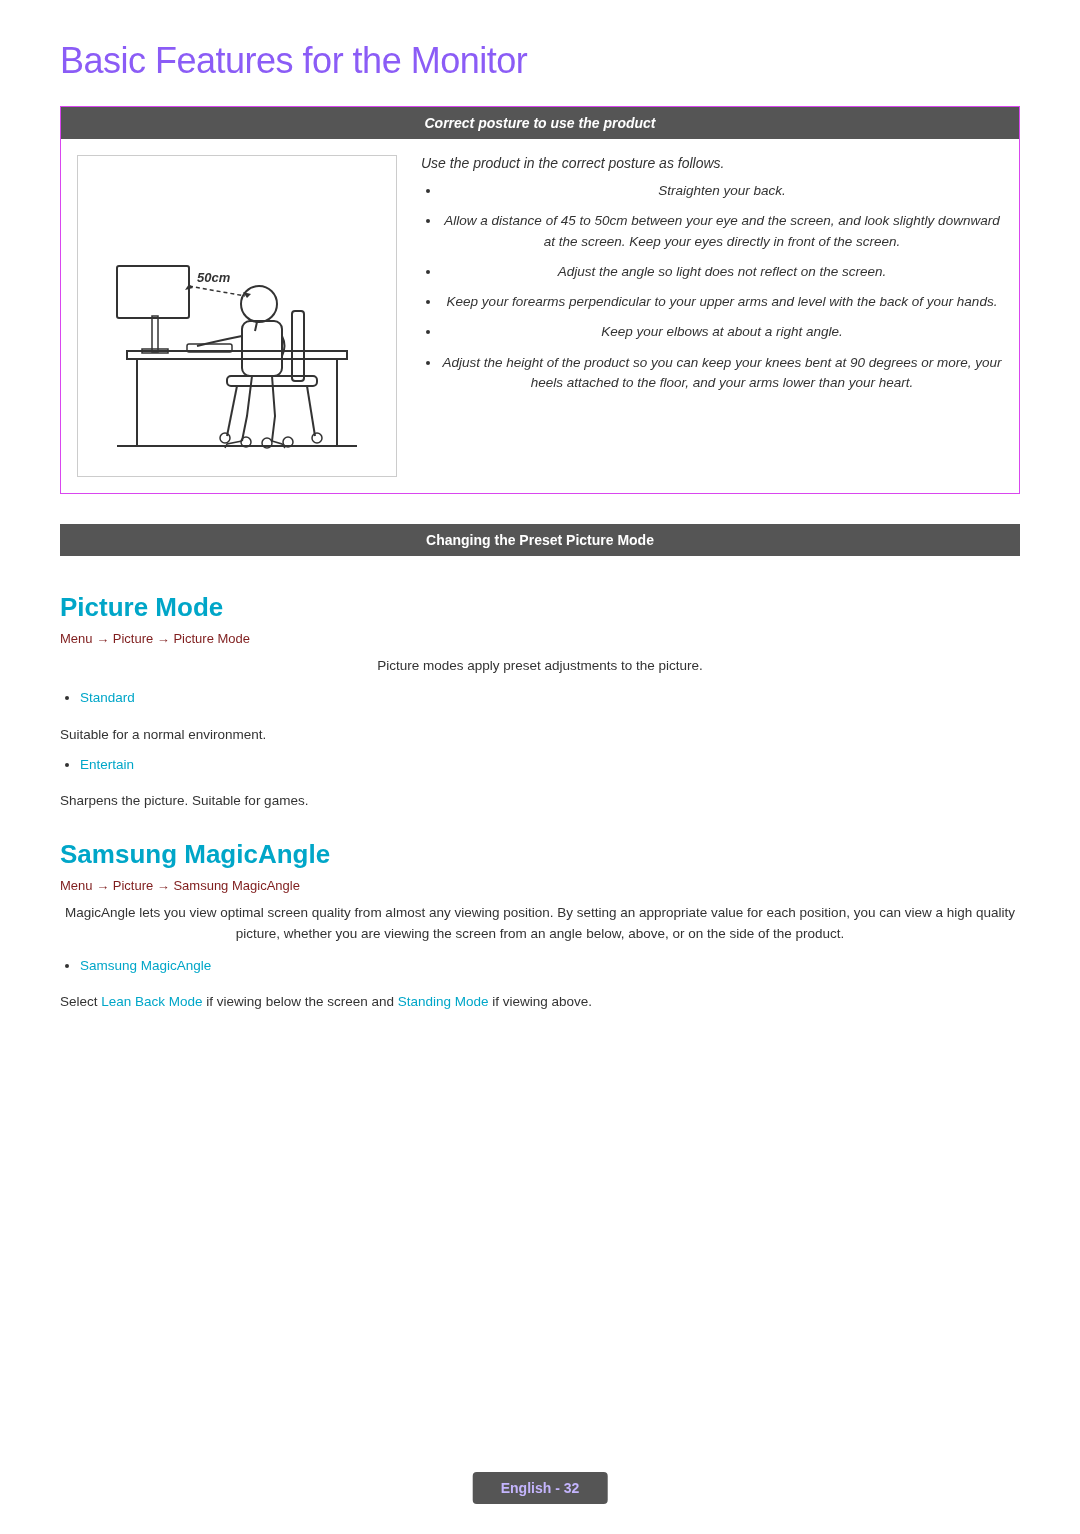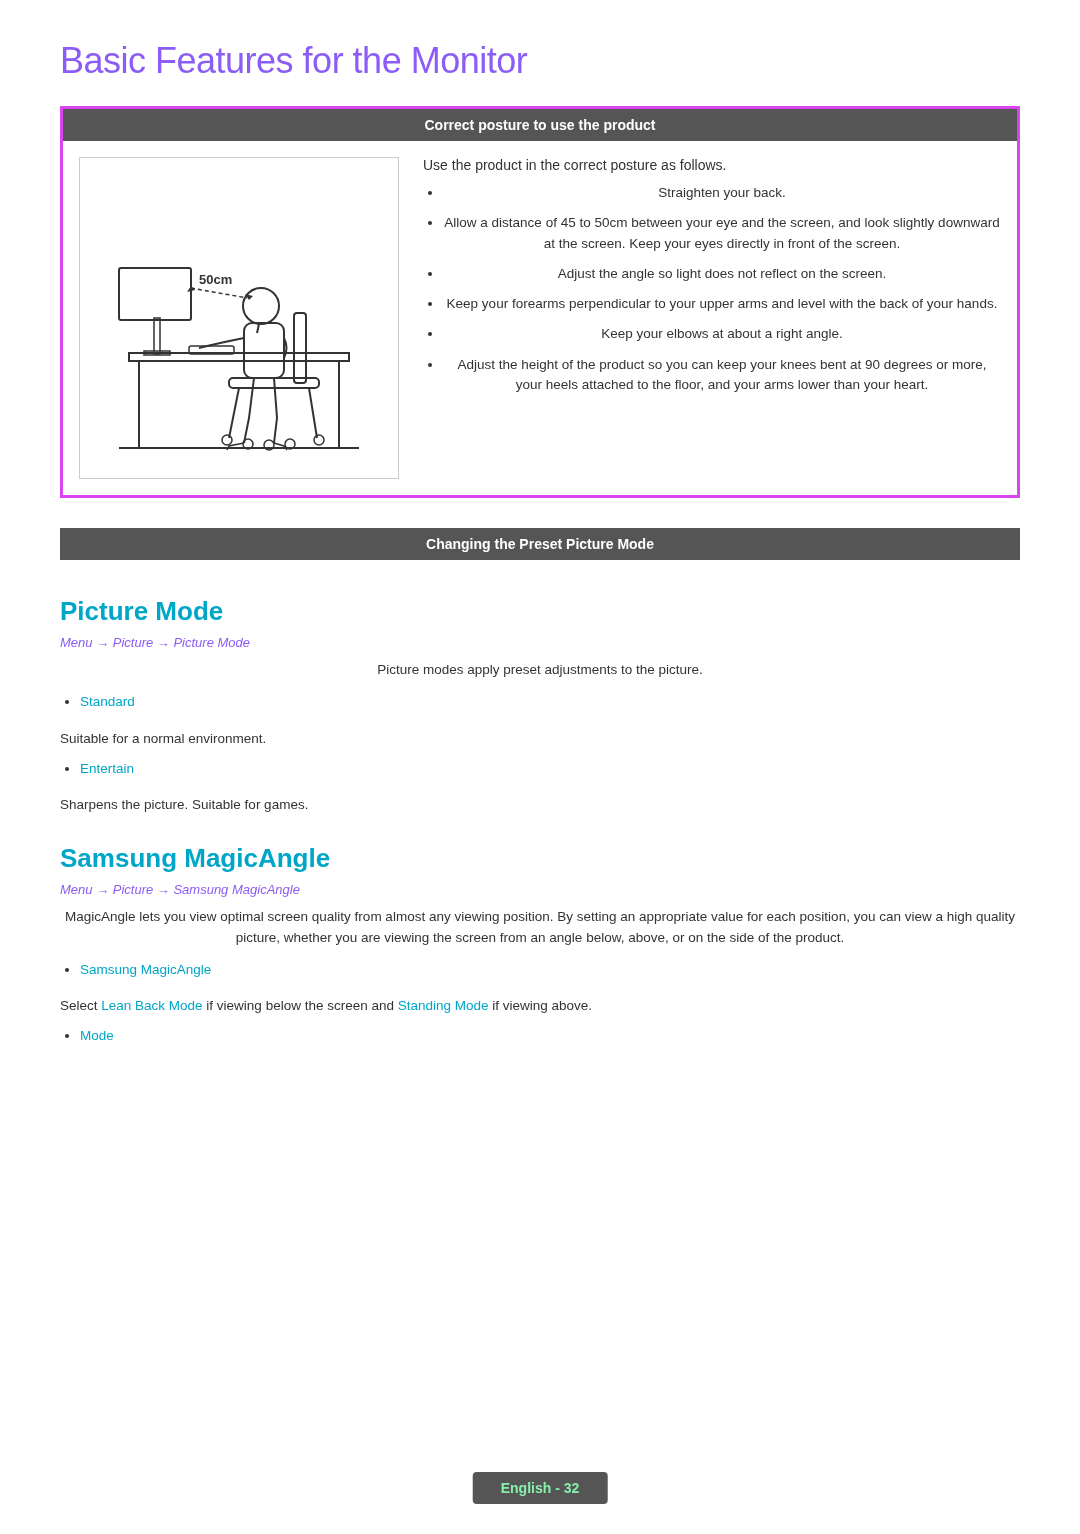--- a/index.html
+++ b/index.html
@@ -32,8 +32,9 @@
       margin-bottom: 0;
     }
     .section-box {
-      border: 3px solid #d946ef;
+      border: 1px solid #d946ef;
       margin-bottom: 30px;
+      font-style: italic;
     }
     .correct-posture-content {
       display: flex;

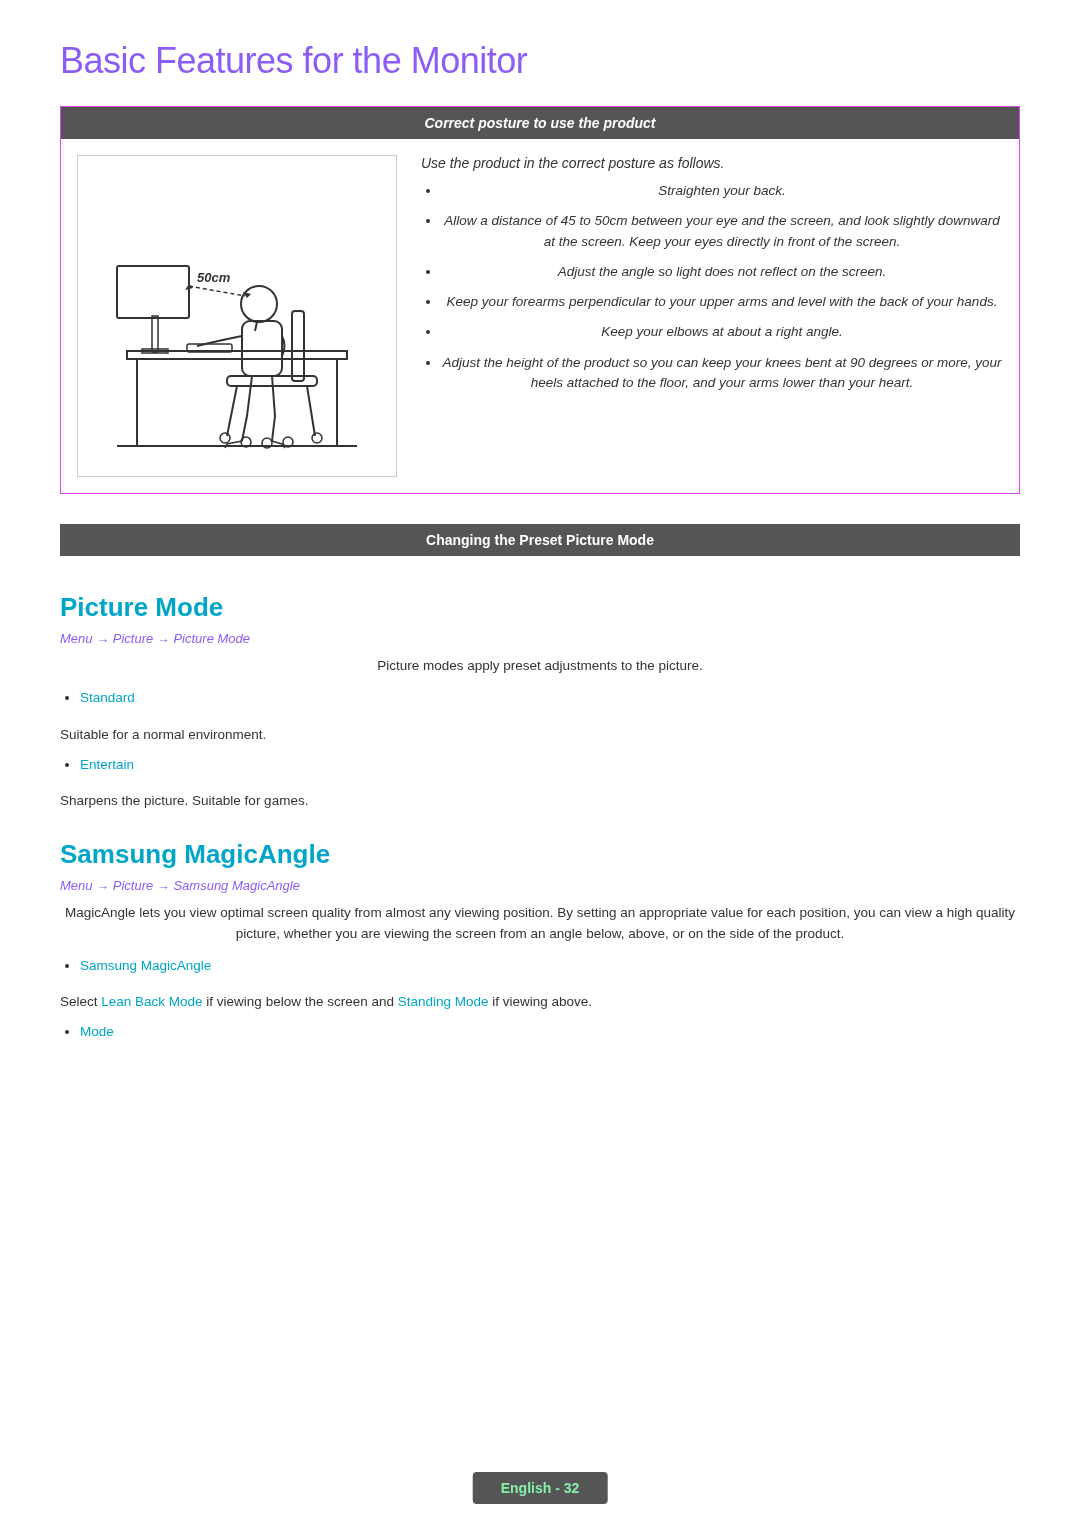--- a/index.html
+++ b/index.html
@@ -85,10 +85,9 @@
       margin-bottom: 8px;
     }
     .breadcrumb {
-      color: #8b5cf6;
+      color: #7f1d1d;
       font-size: 13px;
       margin-bottom: 10px;
-      font-style: italic;
     }
     .section-desc {
       font-size: 13.5px;

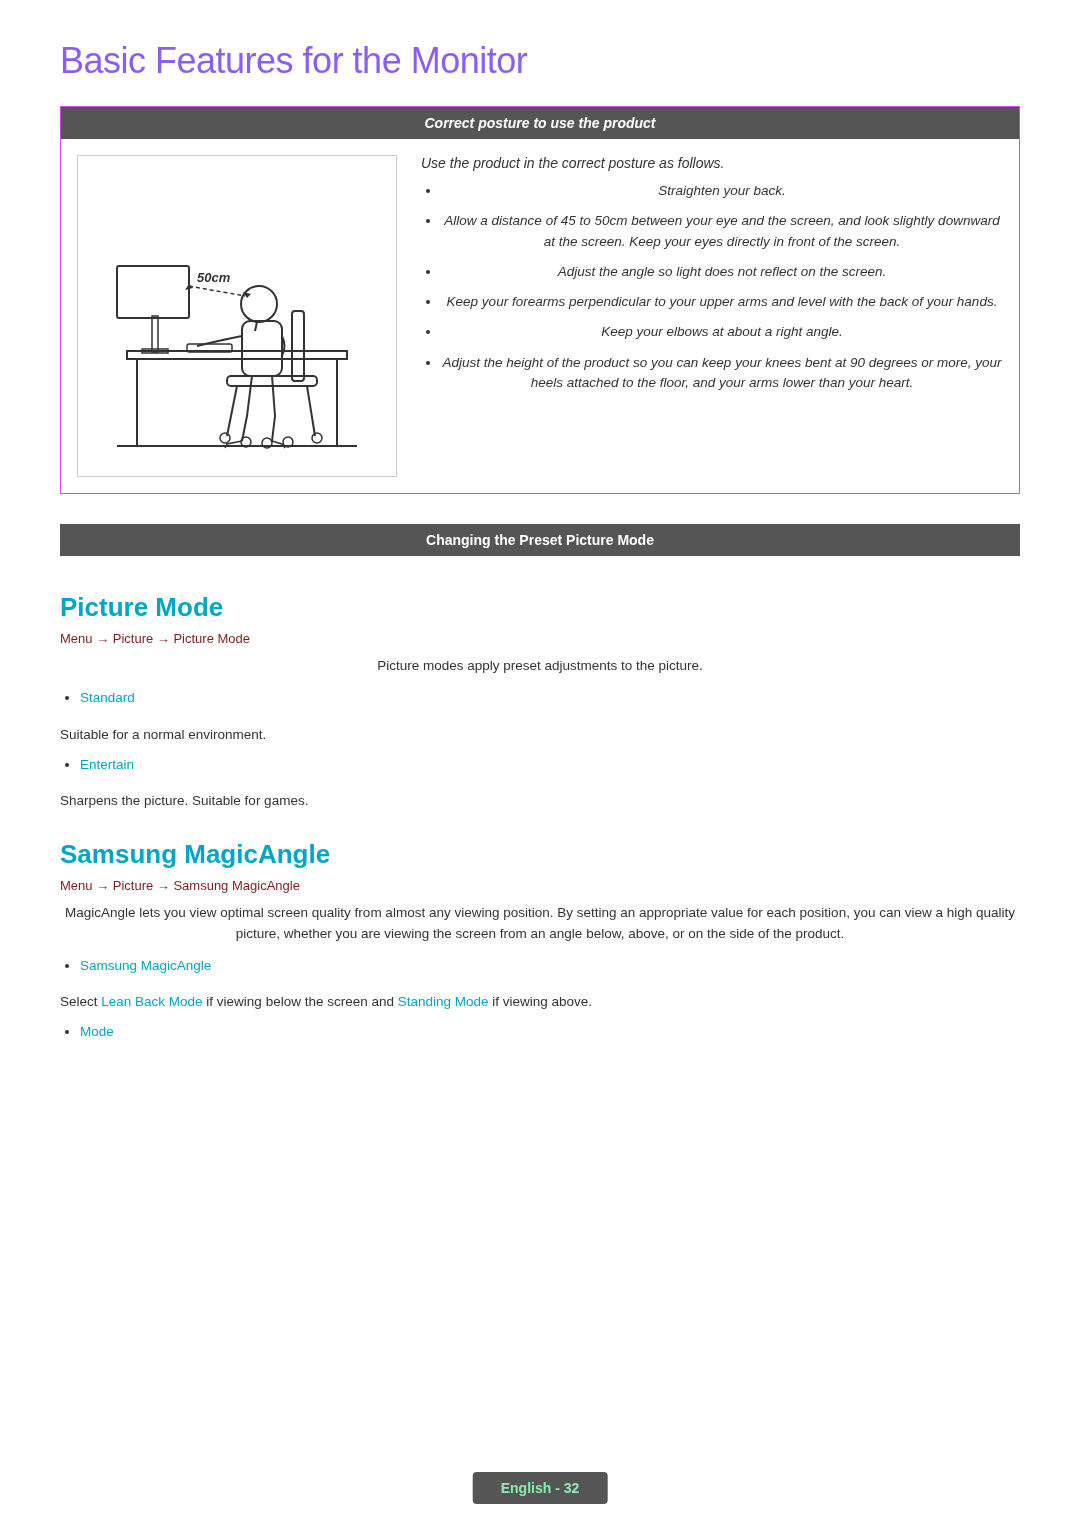--- a/index.html
+++ b/index.html
@@ -254,11 +254,6 @@
     <p class="item-desc">
       <span>Select </span><a class="link">Lean Back Mode</a><span> if viewing below the screen and </span><a class="link">Standing Mode</a><span> if viewing above.</span>
     </p>
-    <ul class="bullet-list">
-      <li>
-        <span class="item-title">Mode</span>
-      </li>
-    </ul>
   </div>
 </div>
 

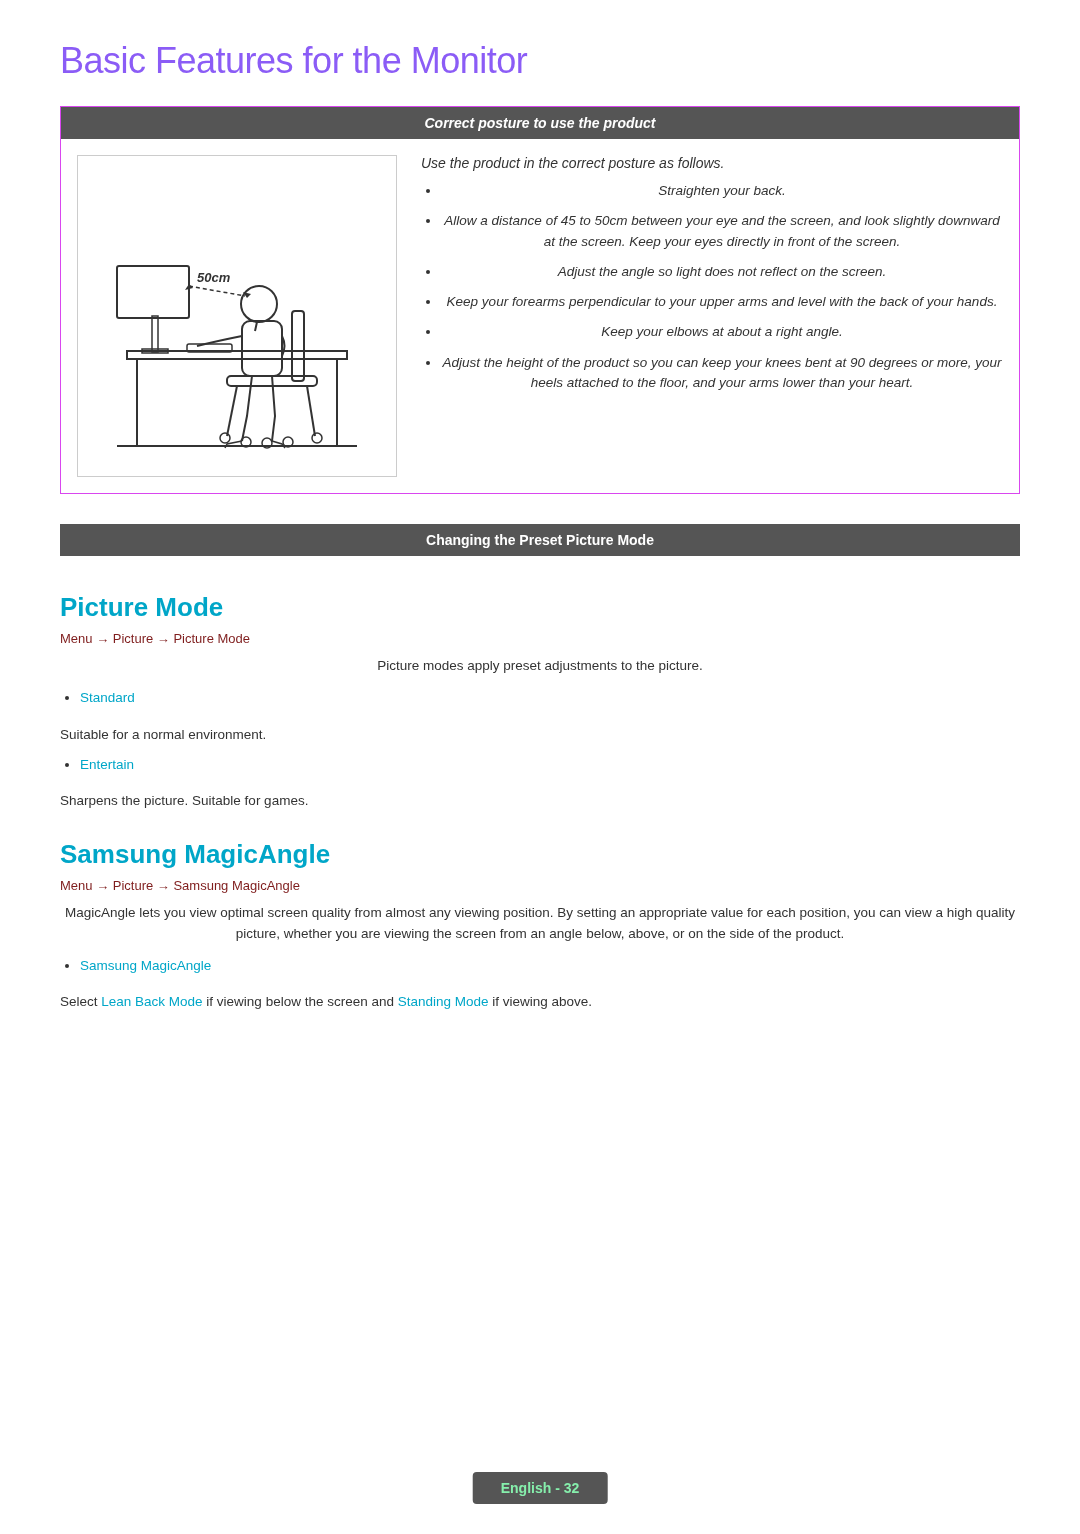--- a/index.html
+++ b/index.html
@@ -129,7 +129,7 @@
       left: 50%;
       transform: translateX(-50%);
       background: #555;
-      color: #86efac;
+      color: #c4b5fd;
       padding: 8px 28px;
       font-size: 14px;
       font-weight: bold;

